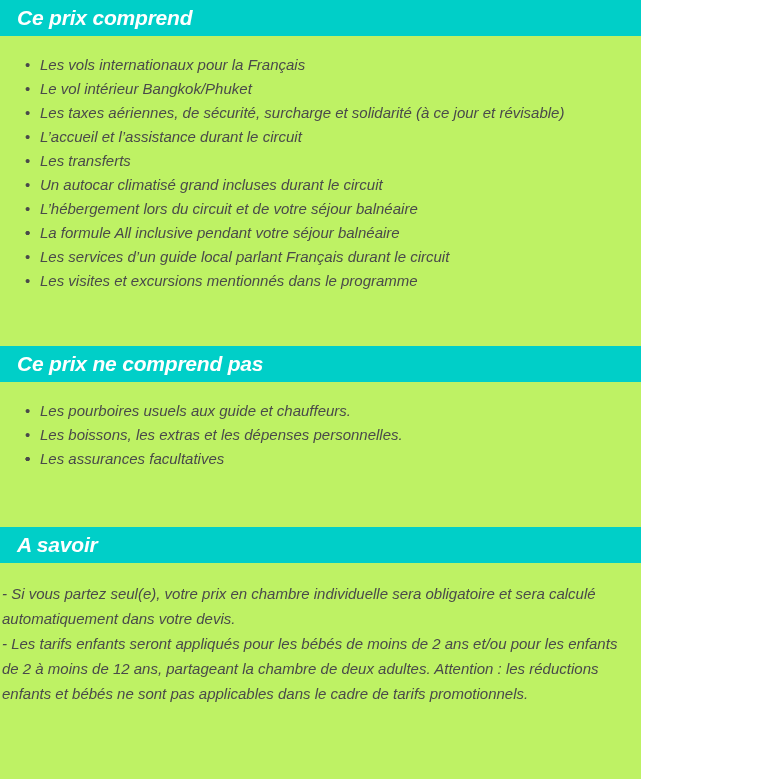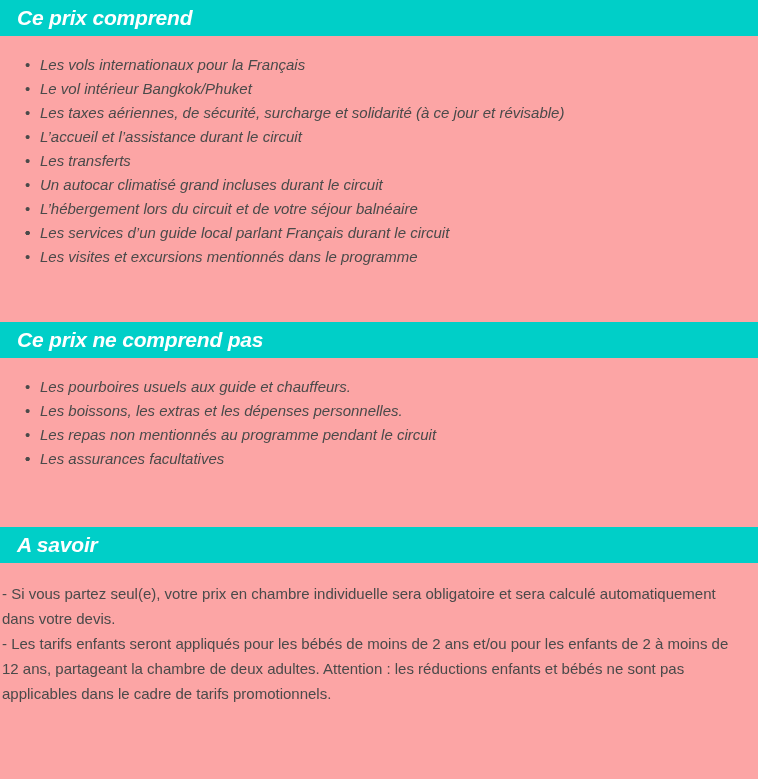--- a/index.html
+++ b/index.html
@@ -14,10 +14,10 @@
     overflow: hidden;
   }
   .page {
-    width: 758px;
+    width: 641px;
     height: 779px;
     position: relative;
-    background: #fca5a5;
+    background: #bef264;
   }
 
   

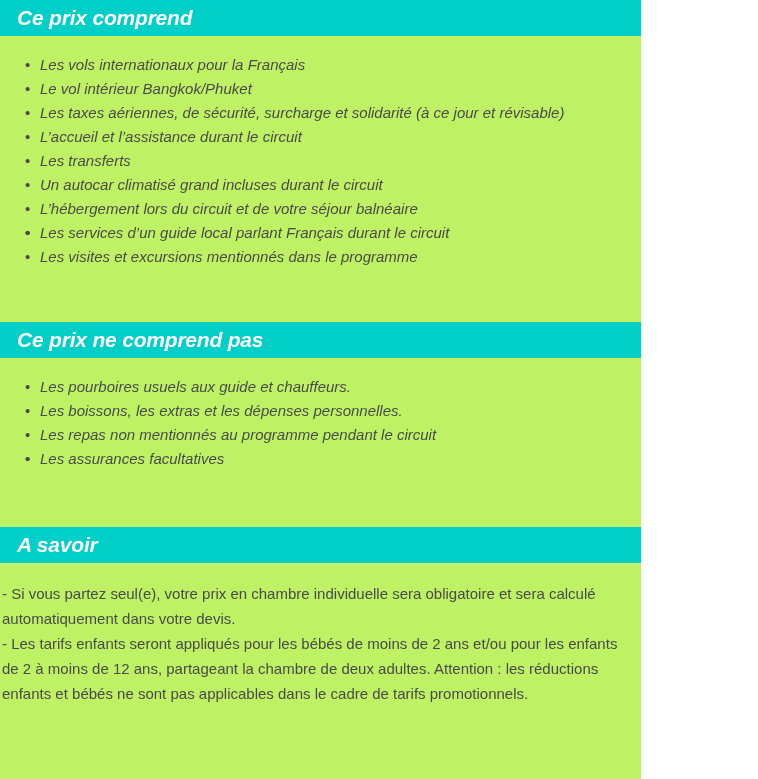--- a/index.html
+++ b/index.html
@@ -104,7 +104,7 @@
       <li><span class="bullet">•</span><span>Un autocar climatisé grand incluses durant le circuit</span></li>
       <li><span class="bullet">•</span><span>L’hébergement lors du circuit et de votre séjour balnéaire</span></li>
       <li><span class="bullet">•</span></li>
-      <li><span class="bullet">•</span></li>
+      <li><span class="bullet">•</span><span>La formule All inclusive pendant votre séjour balnéaire</span></li>
       <li><span class="bullet">•</span><span>Les services d’un guide local parlant Français durant le circuit</span></li>
       <li><span class="bullet">•</span><span>Les visites et excursions mentionnés dans le programme</span></li>
     </ul>

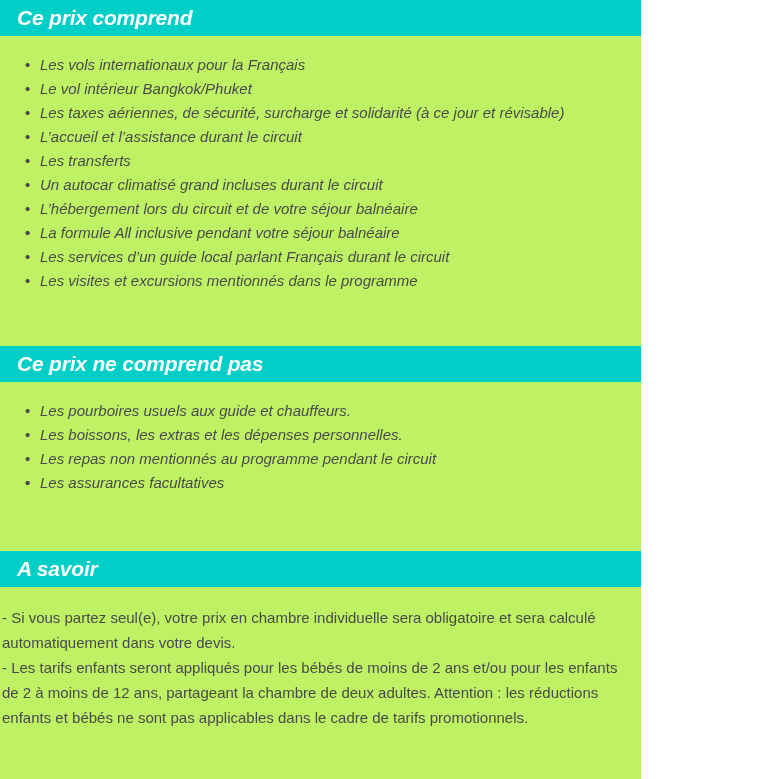--- a/index.html
+++ b/index.html
@@ -120,7 +120,7 @@
     <ul class="feature-list">
       <li><span class="bullet">•</span><span>Les pourboires usuels aux guide et chauffeurs.</span></li>
       <li><span class="bullet">•</span><span>Les boissons, les extras et les dépenses personnelles.</span></li>
-      <li><span class="bullet">•</span><span>Les repas non mentionnés au programme pendant le circuit</span></li>
+      <li><span class="bullet">•</span></li>
       <li><span class="bullet">•</span></li>
       <li><span class="bullet">•</span><span>Les assurances facultatives</span></li>
     </ul>

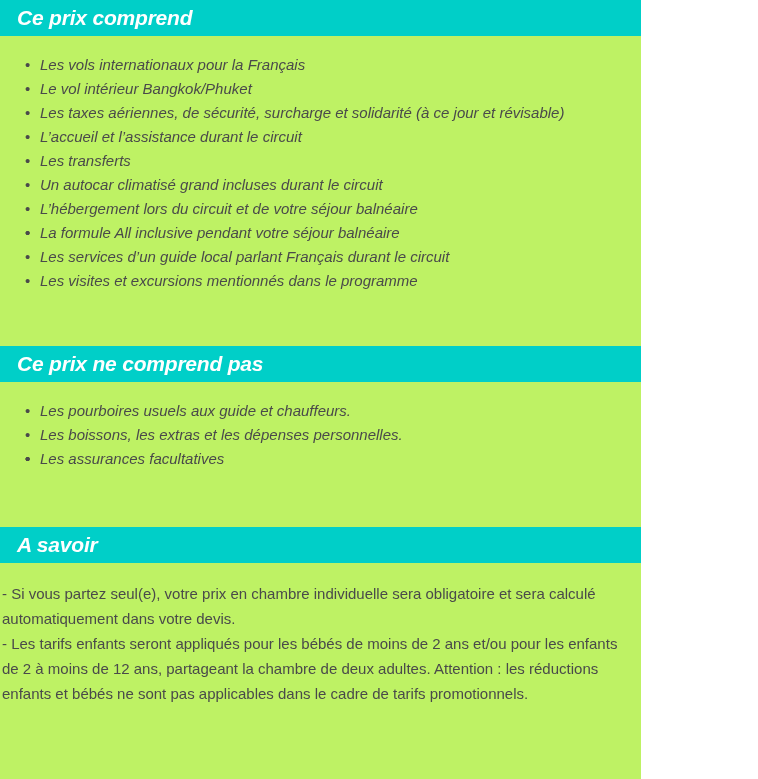--- a/index.html
+++ b/index.html
@@ -77,6 +77,7 @@
   
   .note-block {
     color: #4a4a4a;
+    font-style: italic;
     font-size: 15px;
     line-height: 25px;
     padding: 0 10px 0 2px;

